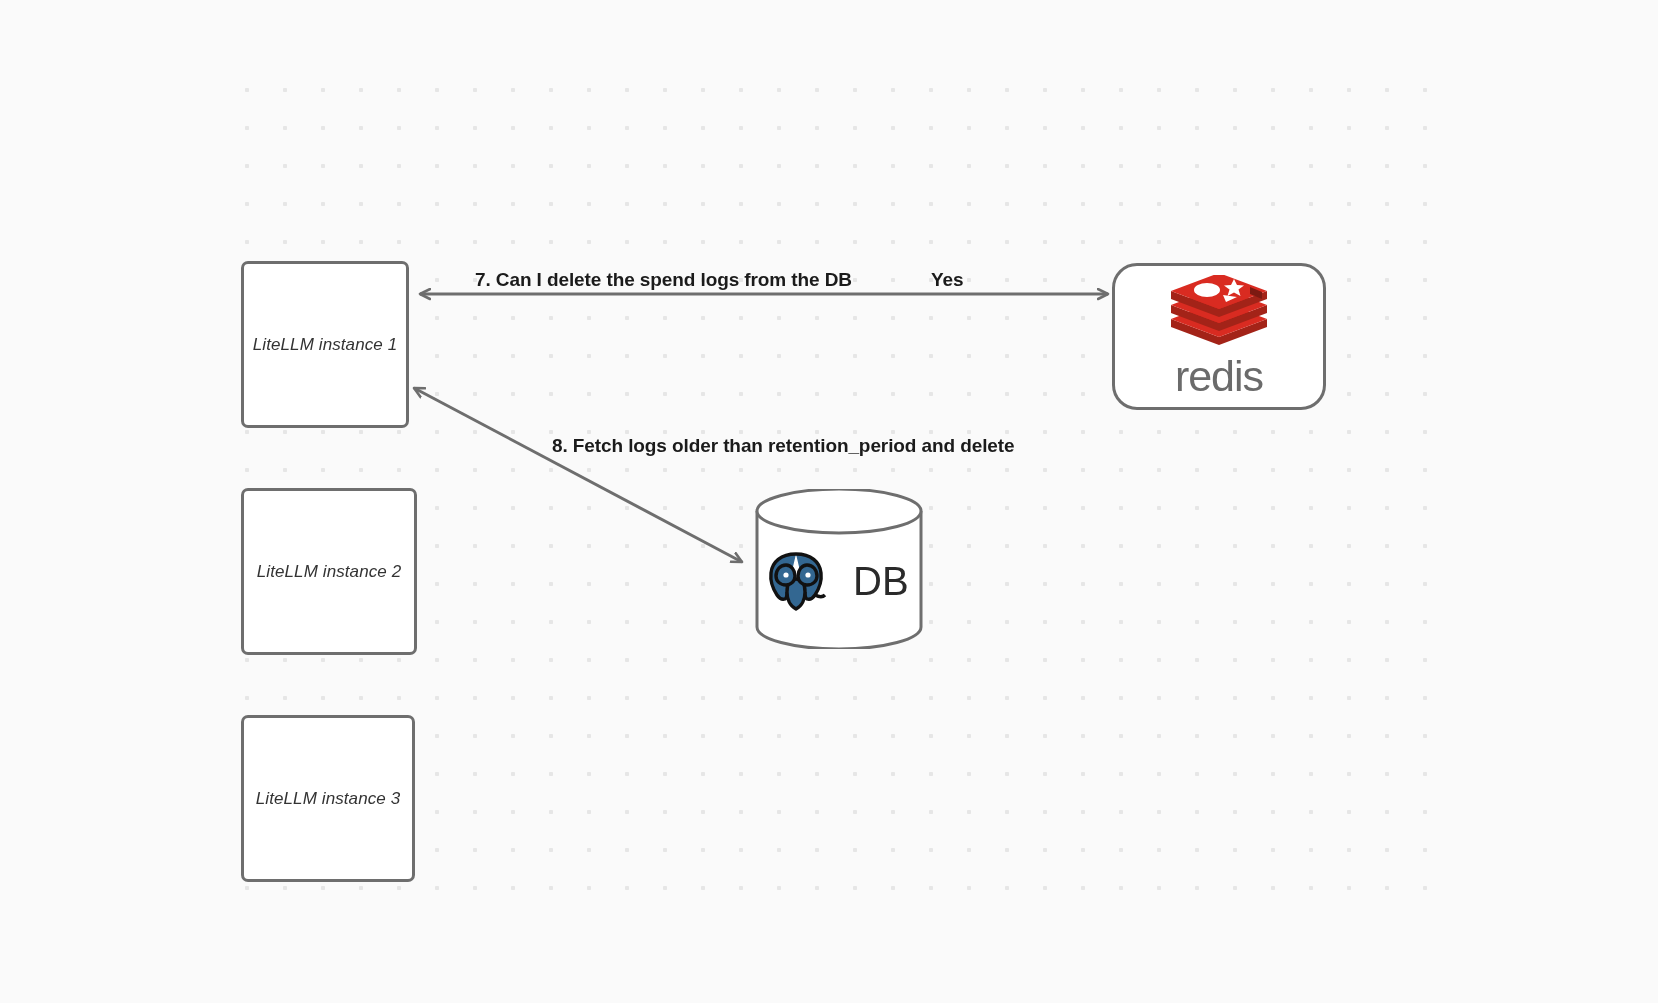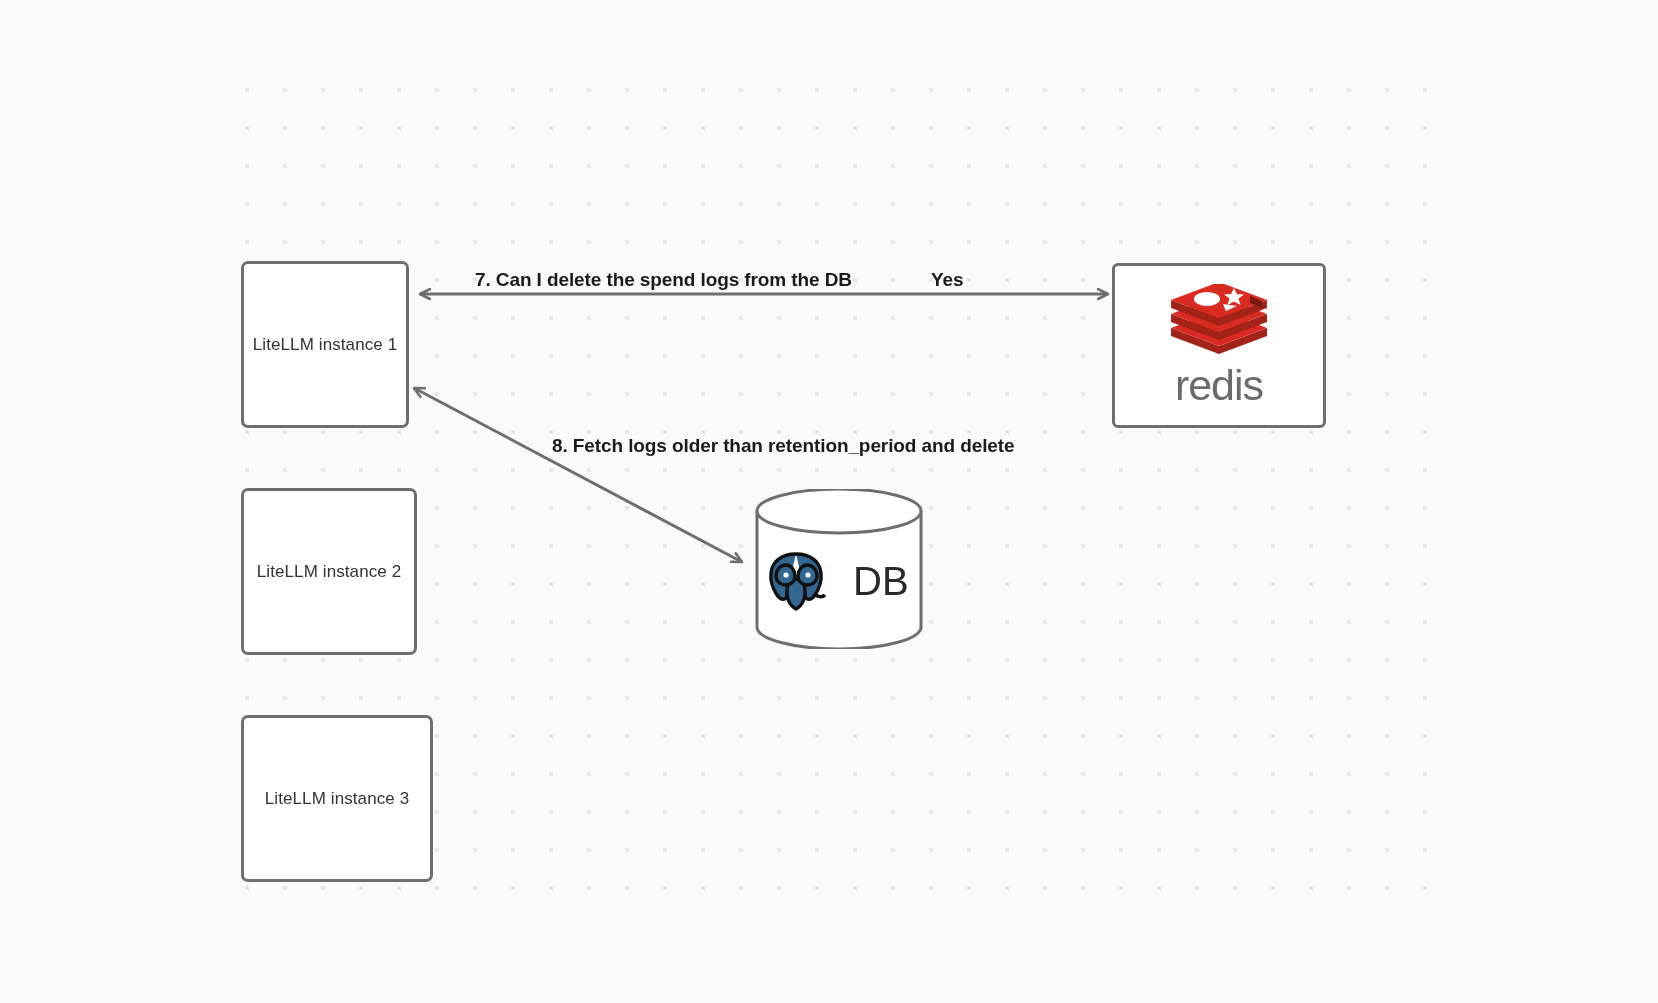--- a/index.html
+++ b/index.html
@@ -38,6 +38,7 @@
     display: flex;
     align-items: center;
     justify-content: center;
+    font-style: italic;
   }
   .node-box-label {
     font-size: 17px;

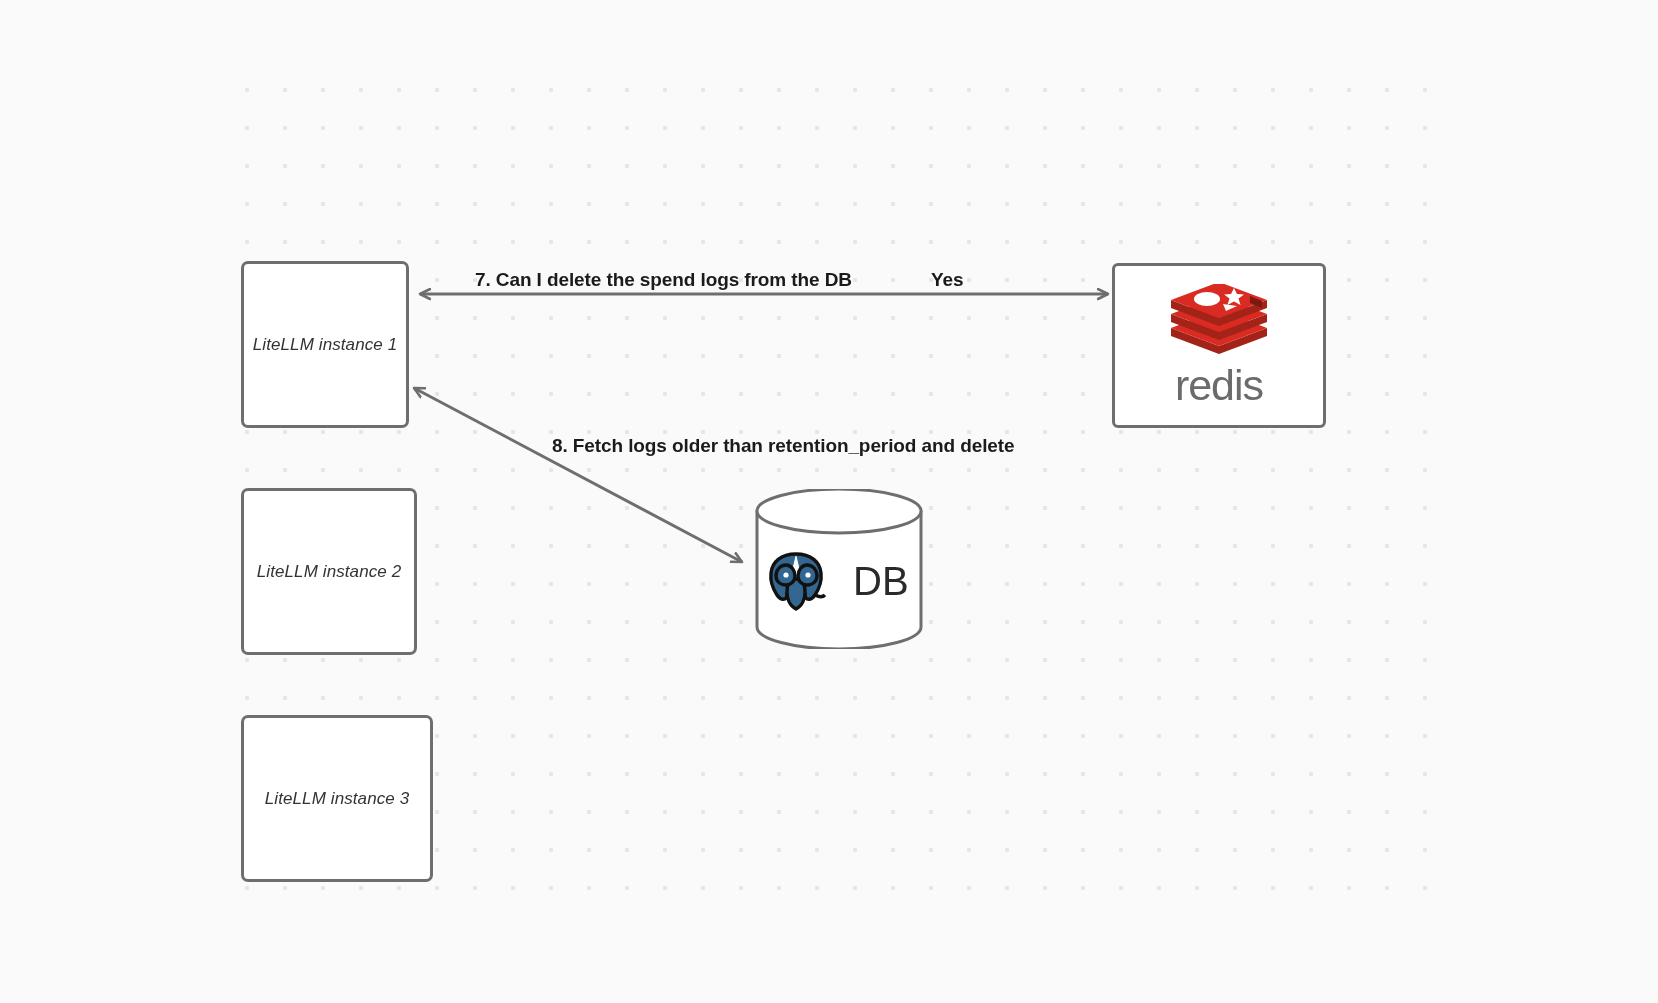--- a/index.html
+++ b/index.html
@@ -51,10 +51,10 @@
     left: 1112px;
     top: 263px;
     width: 214px;
-    height: 165px;
+    height: 147px;
     background: #ffffff;
     border: 3px solid #6e6e6e;
-    border-radius: 6px;
+    border-radius: 25px;
     box-sizing: border-box;
     display: flex;
     flex-direction: column;

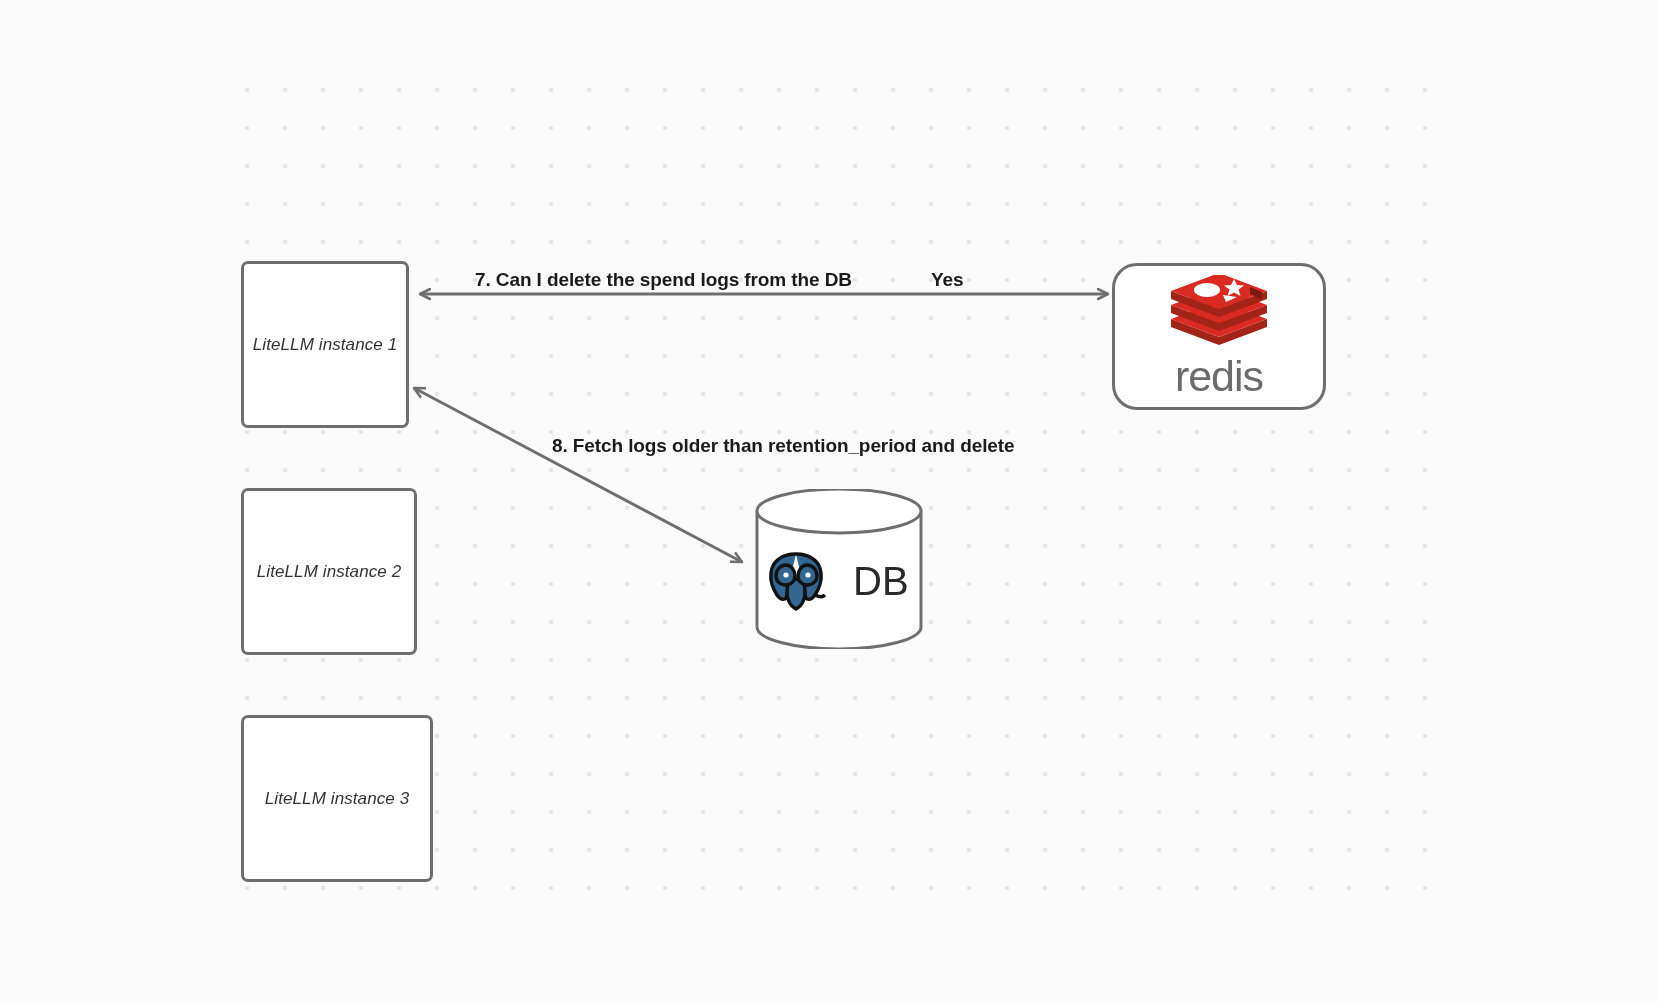--- a/index.html
+++ b/index.html
@@ -116,7 +116,7 @@
     <span class="node-box-label">LiteLLM instance 2</span>
   </div>
 
-  <div class="node-box" style="left:241px; top:715px; width:192px; height:167px;">
+  <div class="node-box" style="left:241px; top:715px; width:174px; height:167px;">
     <span class="node-box-label">LiteLLM instance 3</span>
   </div>
 

